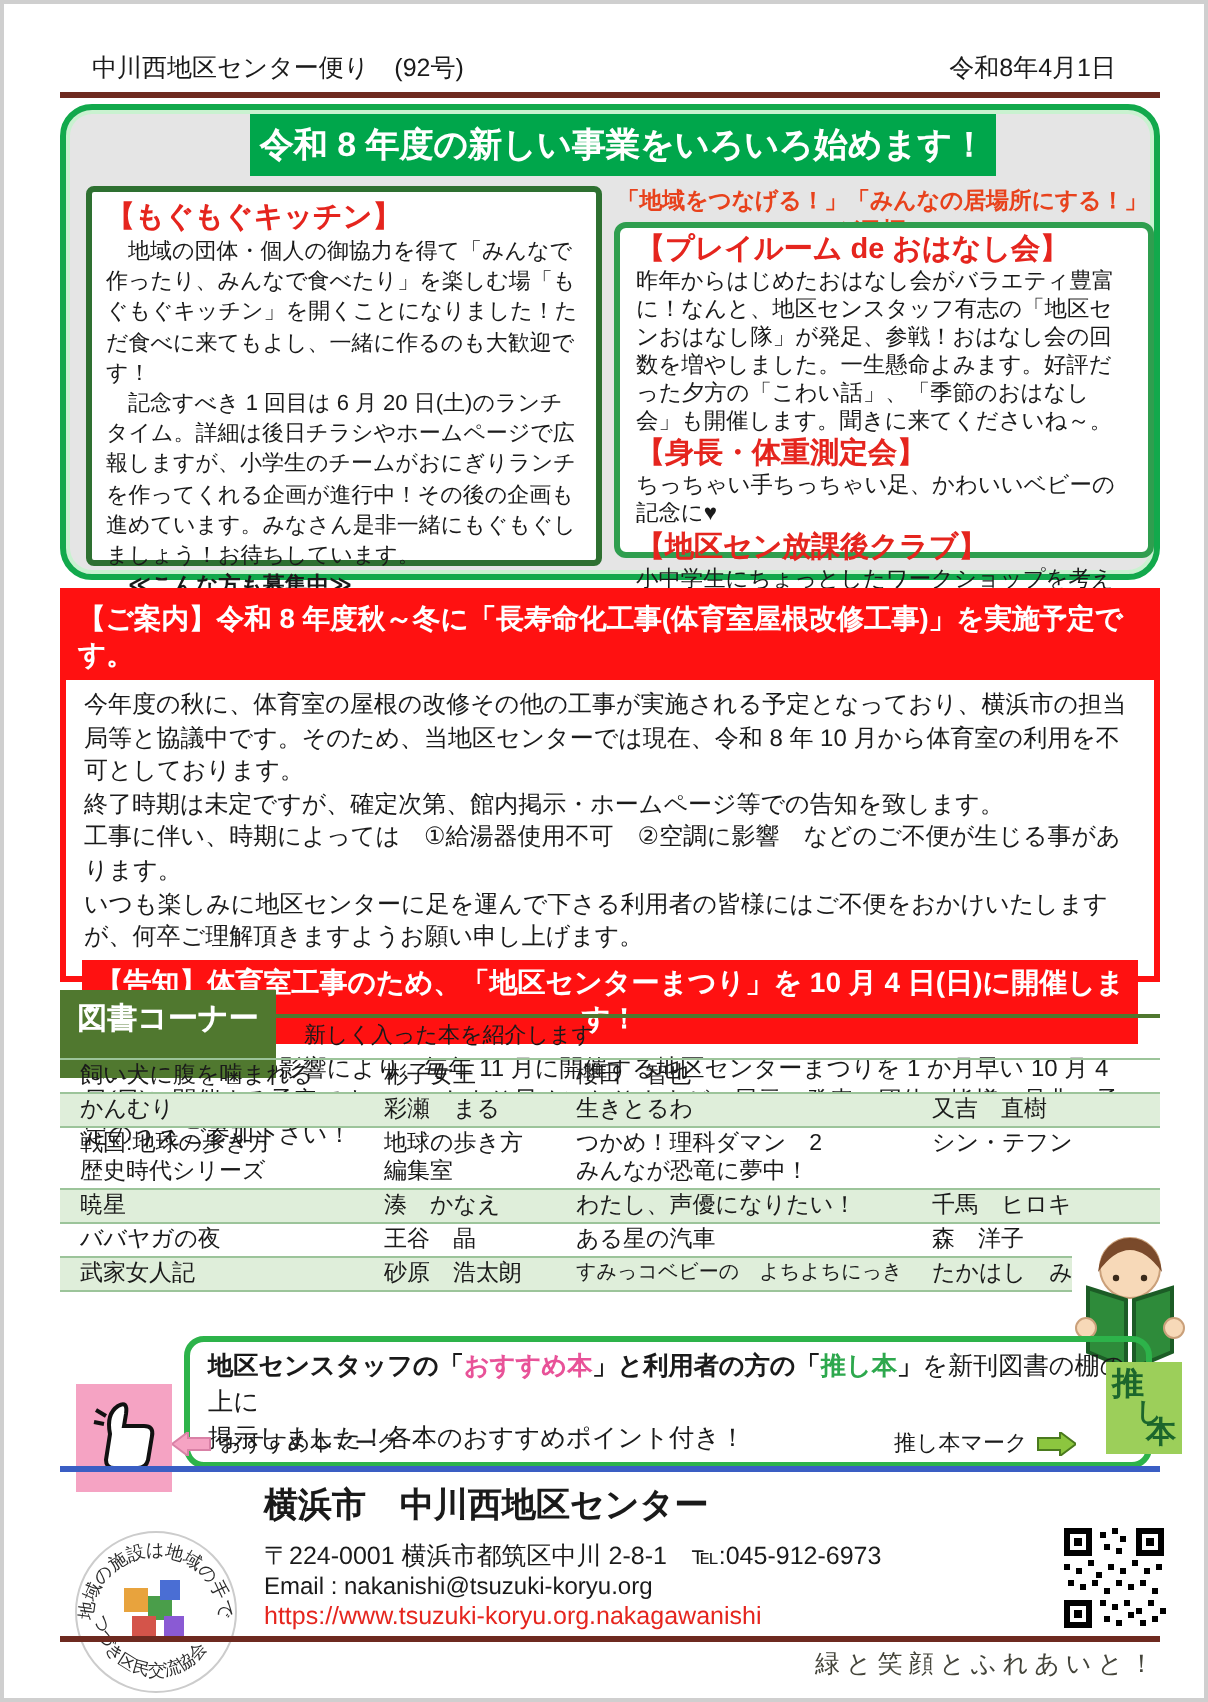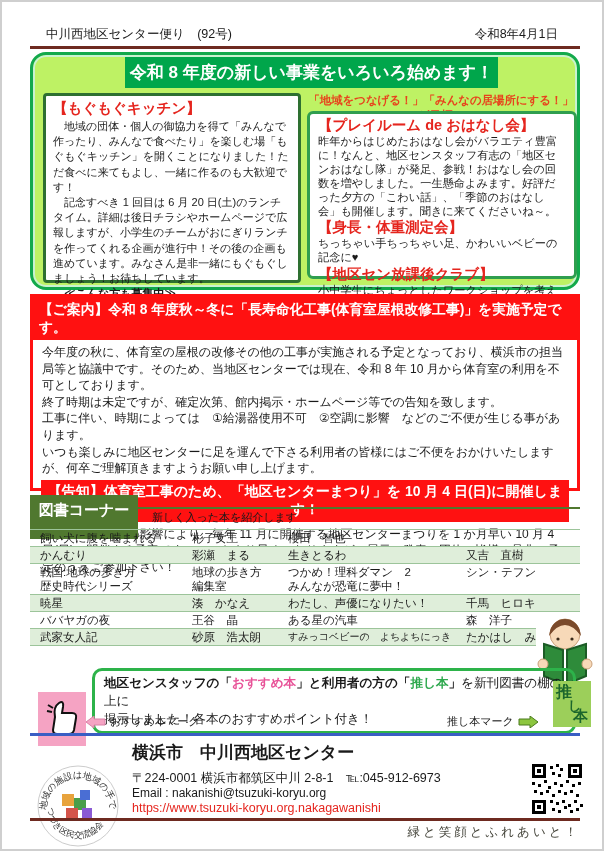--- a/index.html
+++ b/index.html
@@ -13,7 +13,7 @@
   .rule1 { top:44px; } .rule2 { top:816px; }
 
   
-  .green-wrap { position:absolute; top:50px; left:28px; width:550px; height:238px; background:#bef264; border:3px solid #12a94c; border-radius:16px; box-shadow:inset 0 0 0 2px #c9f2d0; }
+  .green-wrap { position:absolute; top:50px; left:28px; width:550px; height:238px; background:#e5e5e5; border:3px solid #12a94c; border-radius:16px; box-shadow:inset 0 0 0 2px #c9f2d0; }
   .main-banner { position:absolute; top:2px; left:92px; width:373px; height:31px; background:#00a64b; color:#fff; font-weight:bold; font-size:17px; text-align:center; line-height:31px; }
   .kitchen-box { position:absolute; left:10px; top:38px; width:258px; height:190px; background:#fff; border:3px solid #2e7031; border-radius:4px; padding:3px 7px; }
   .kitchen-box h2 { font-size:14.5px; color:#e5251e; margin-bottom:1px; }

